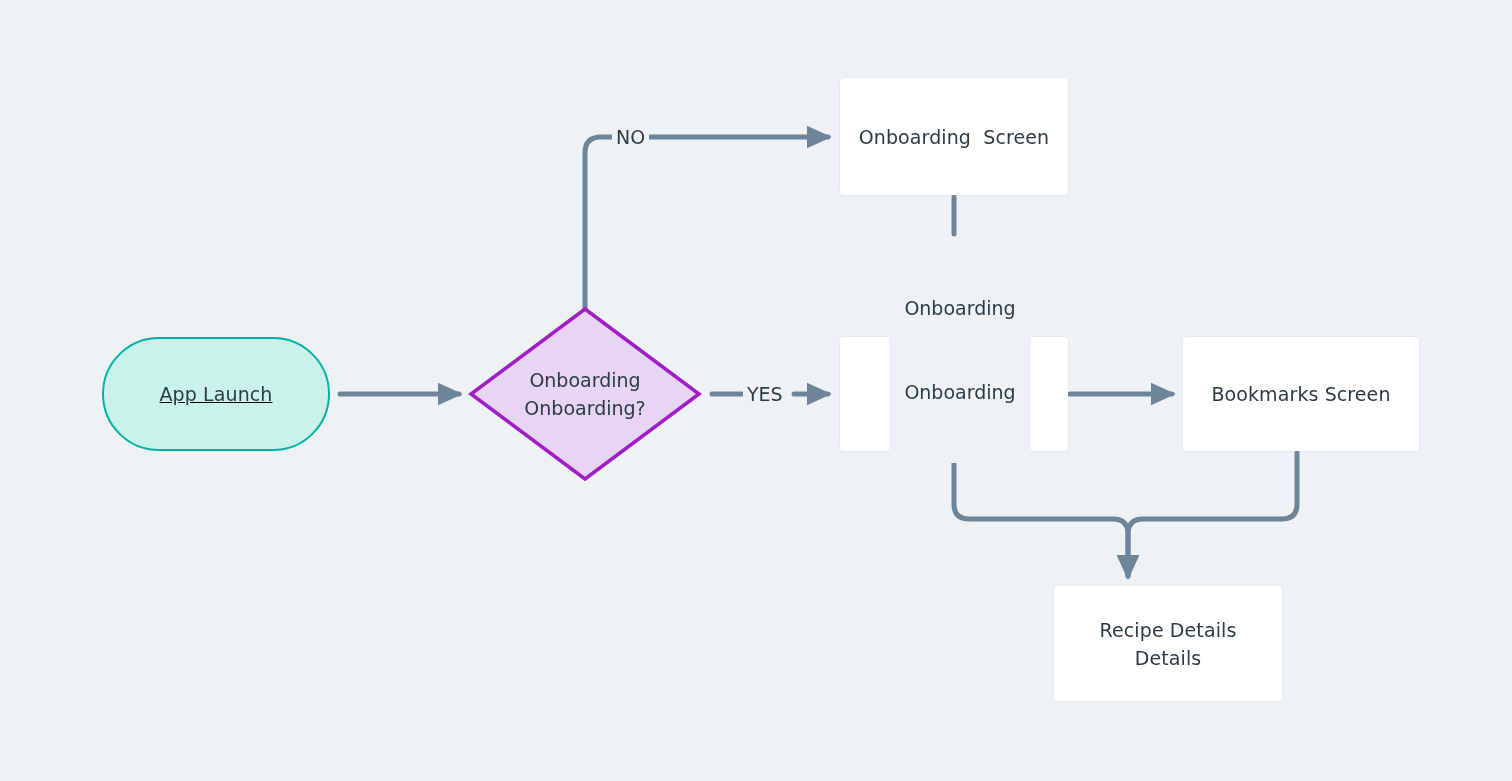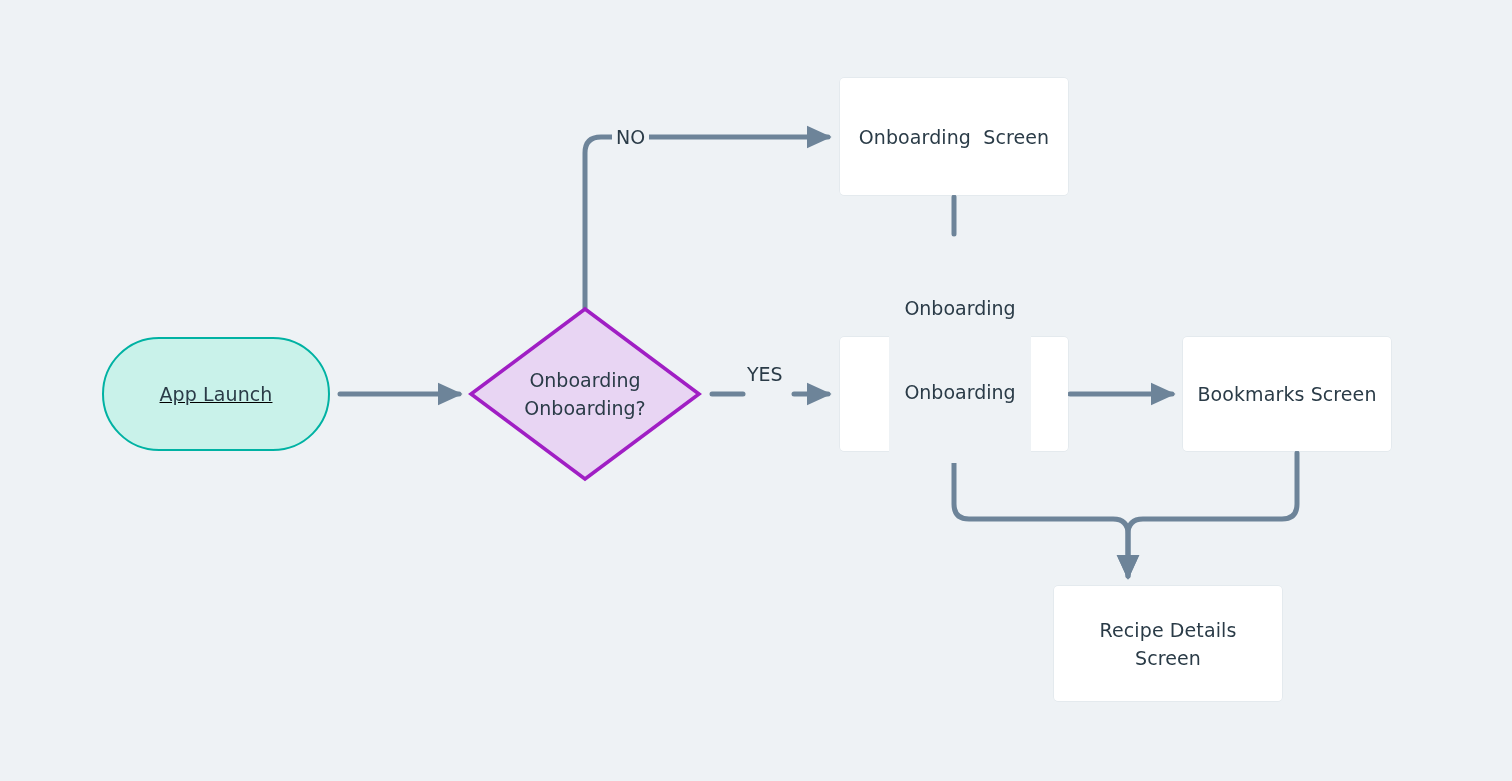--- a/index.html
+++ b/index.html
@@ -164,7 +164,7 @@
 
   <div class="edge-label horiz" style="left:612px; top:123px;">NO</div>
 
-  <div class="edge-label horiz" style="left:743px; top:360px;">YES</div>
+  <div class="edge-label horiz" style="left:743px; top:380px;">YES</div>
 
   <div class="edge-label vert" style="left:889px; top:237px; width:130px;">
     <div>Onboarding</div>

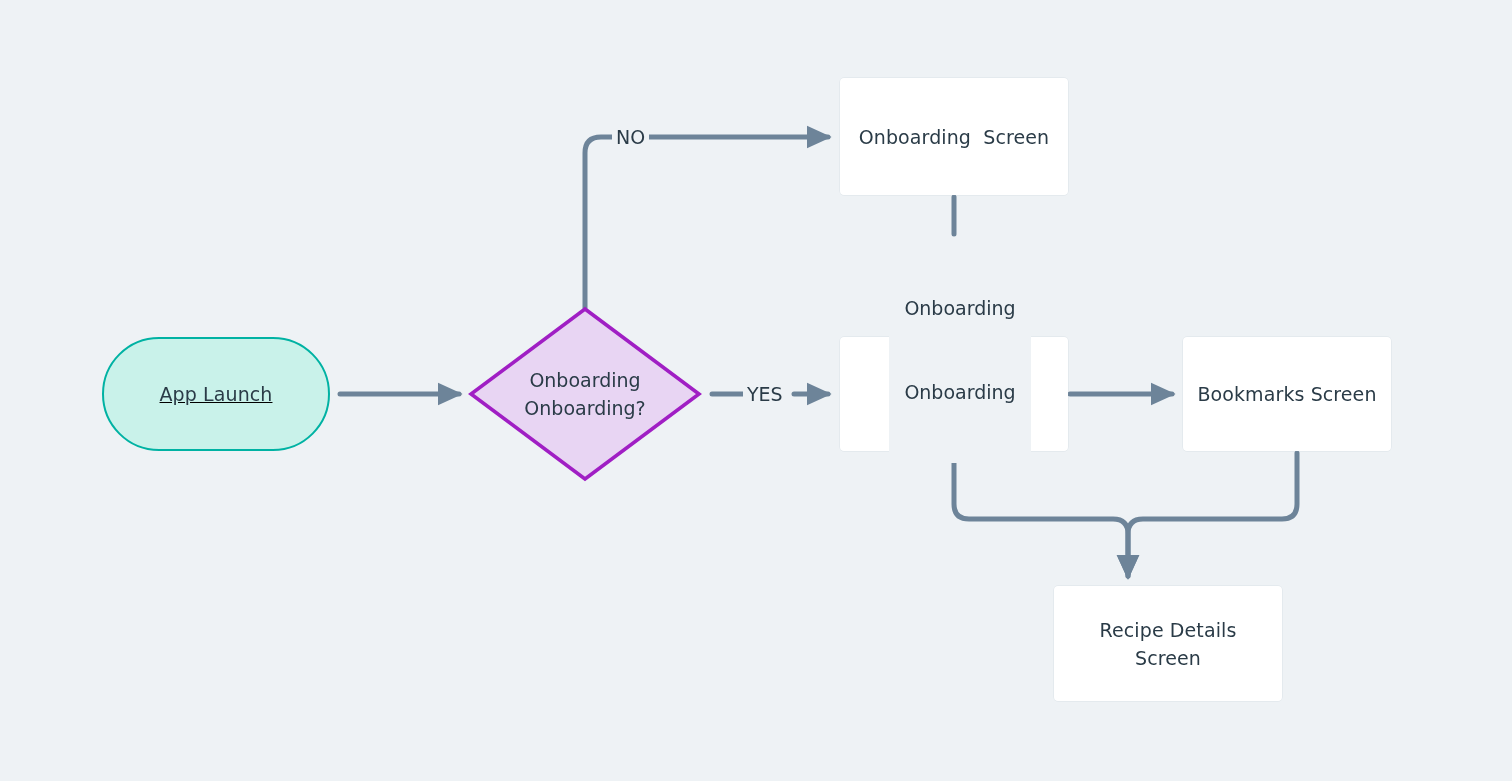--- a/index.html
+++ b/index.html
@@ -151,7 +151,7 @@
     <span class="node-label">Home Screen</span>
   </div>
 
-  <div class="node node-box" style="left:1183px; top:337px; width:208px; height:114px;">
+  <div class="node node-box" style="left:1183px; top:337px; width:236px; height:114px;">
     <span class="node-label">Bookmarks Screen</span>
   </div>
 

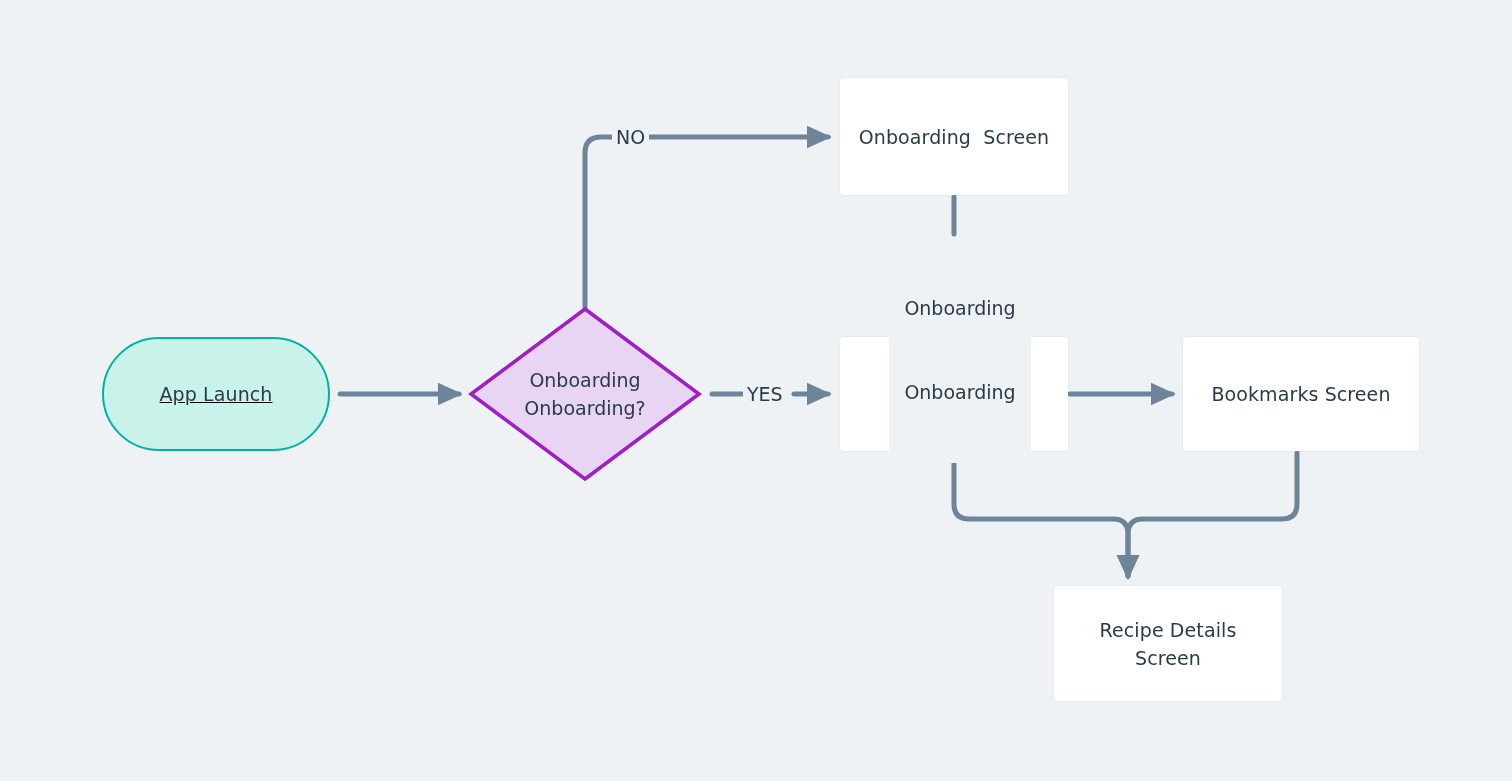--- a/index.html
+++ b/index.html
@@ -158,7 +158,7 @@
   <div class="node node-box" style="left:1014px; top:586px; width:228px; height:115px;margin-left:40px;">
     <div>
       <div class="node-label">Recipe Details</div>
-      <div class="node-label">Screen</div>
+      <div class="node-label">Details</div>
     </div>
   </div>
 

